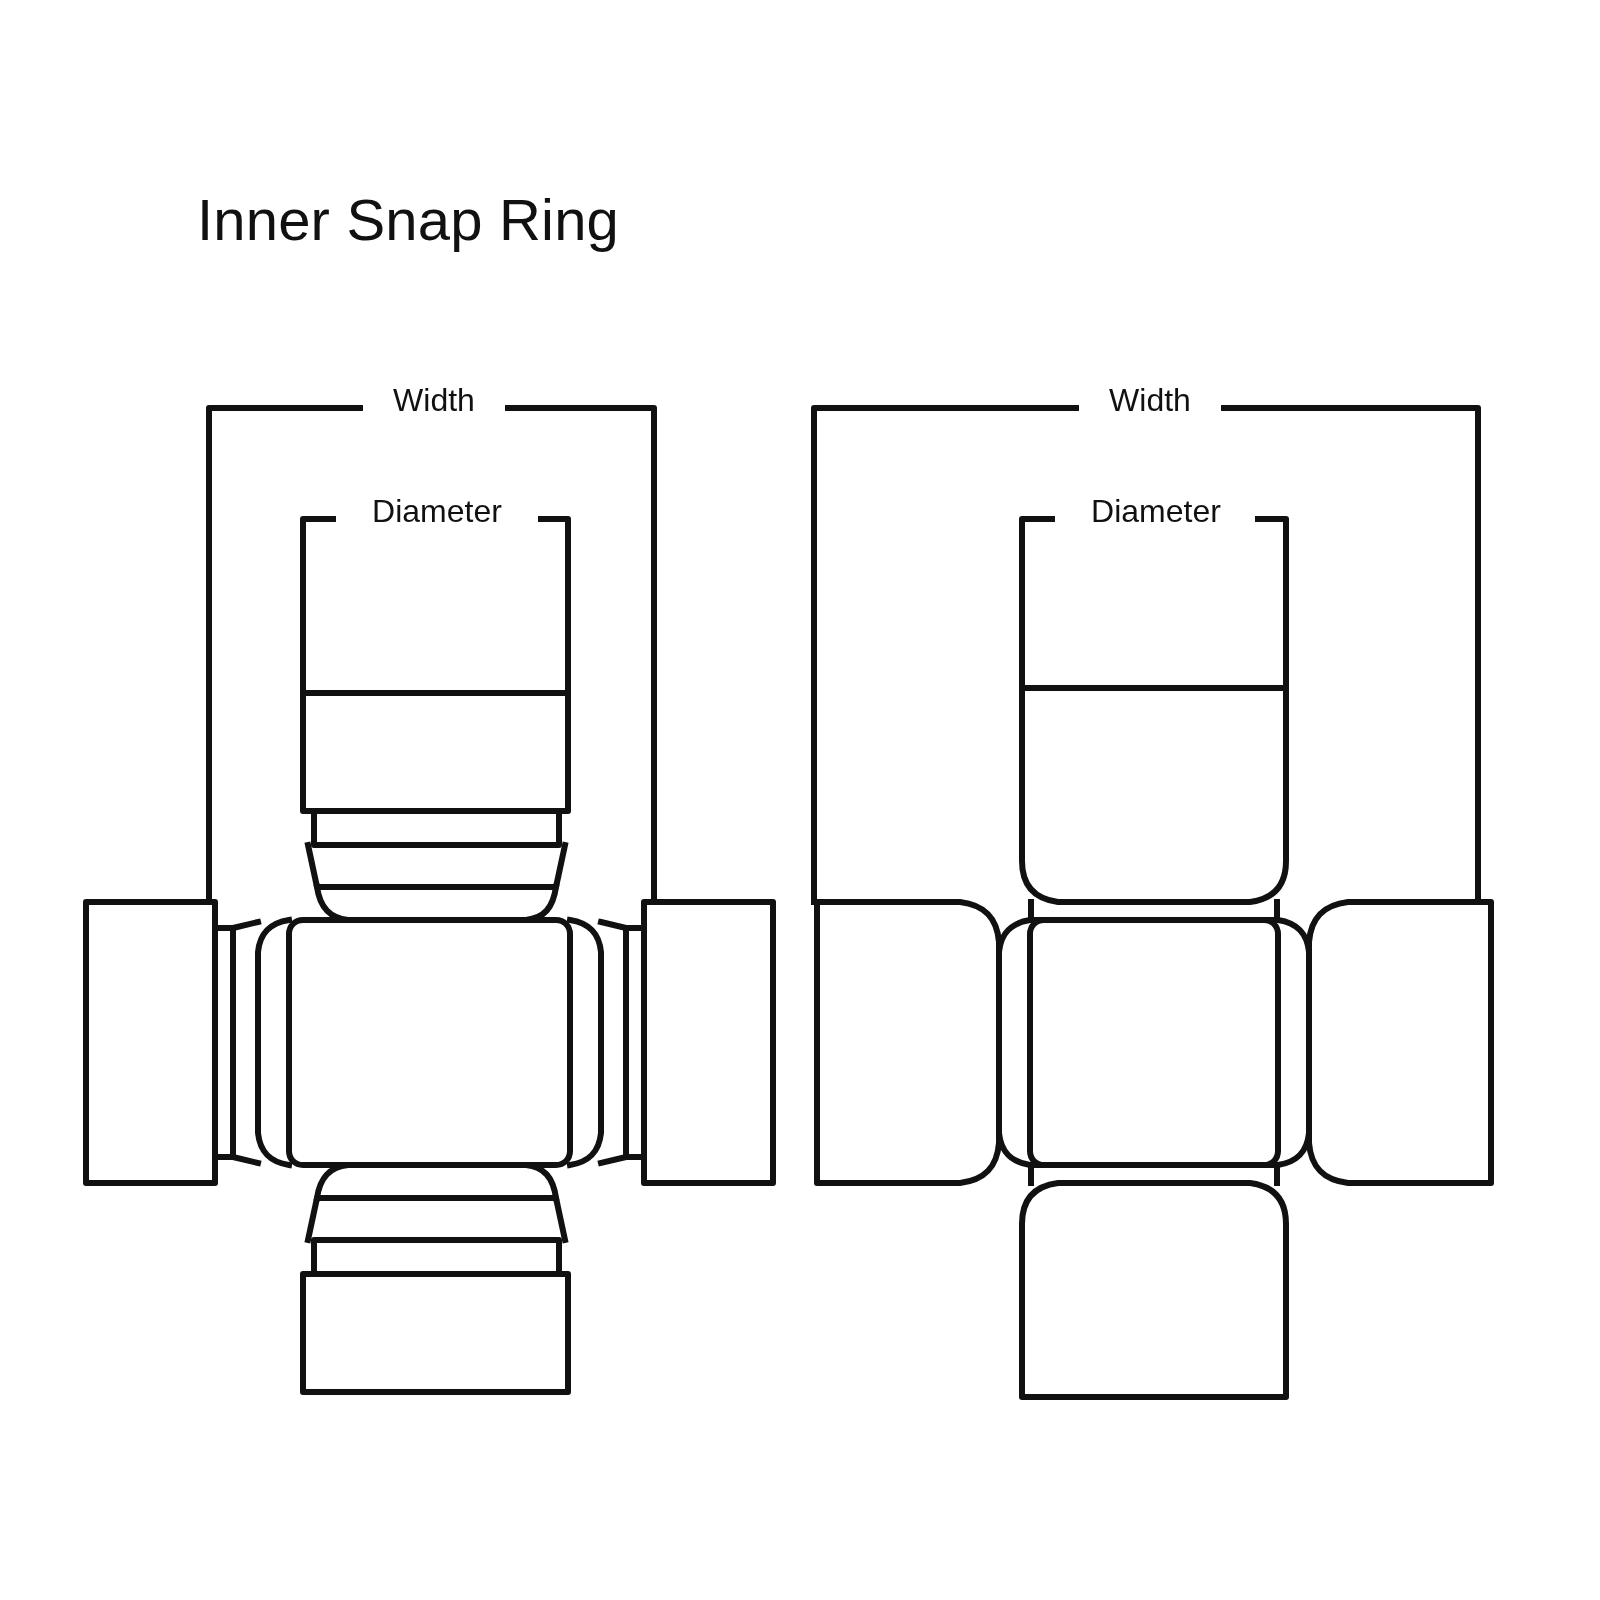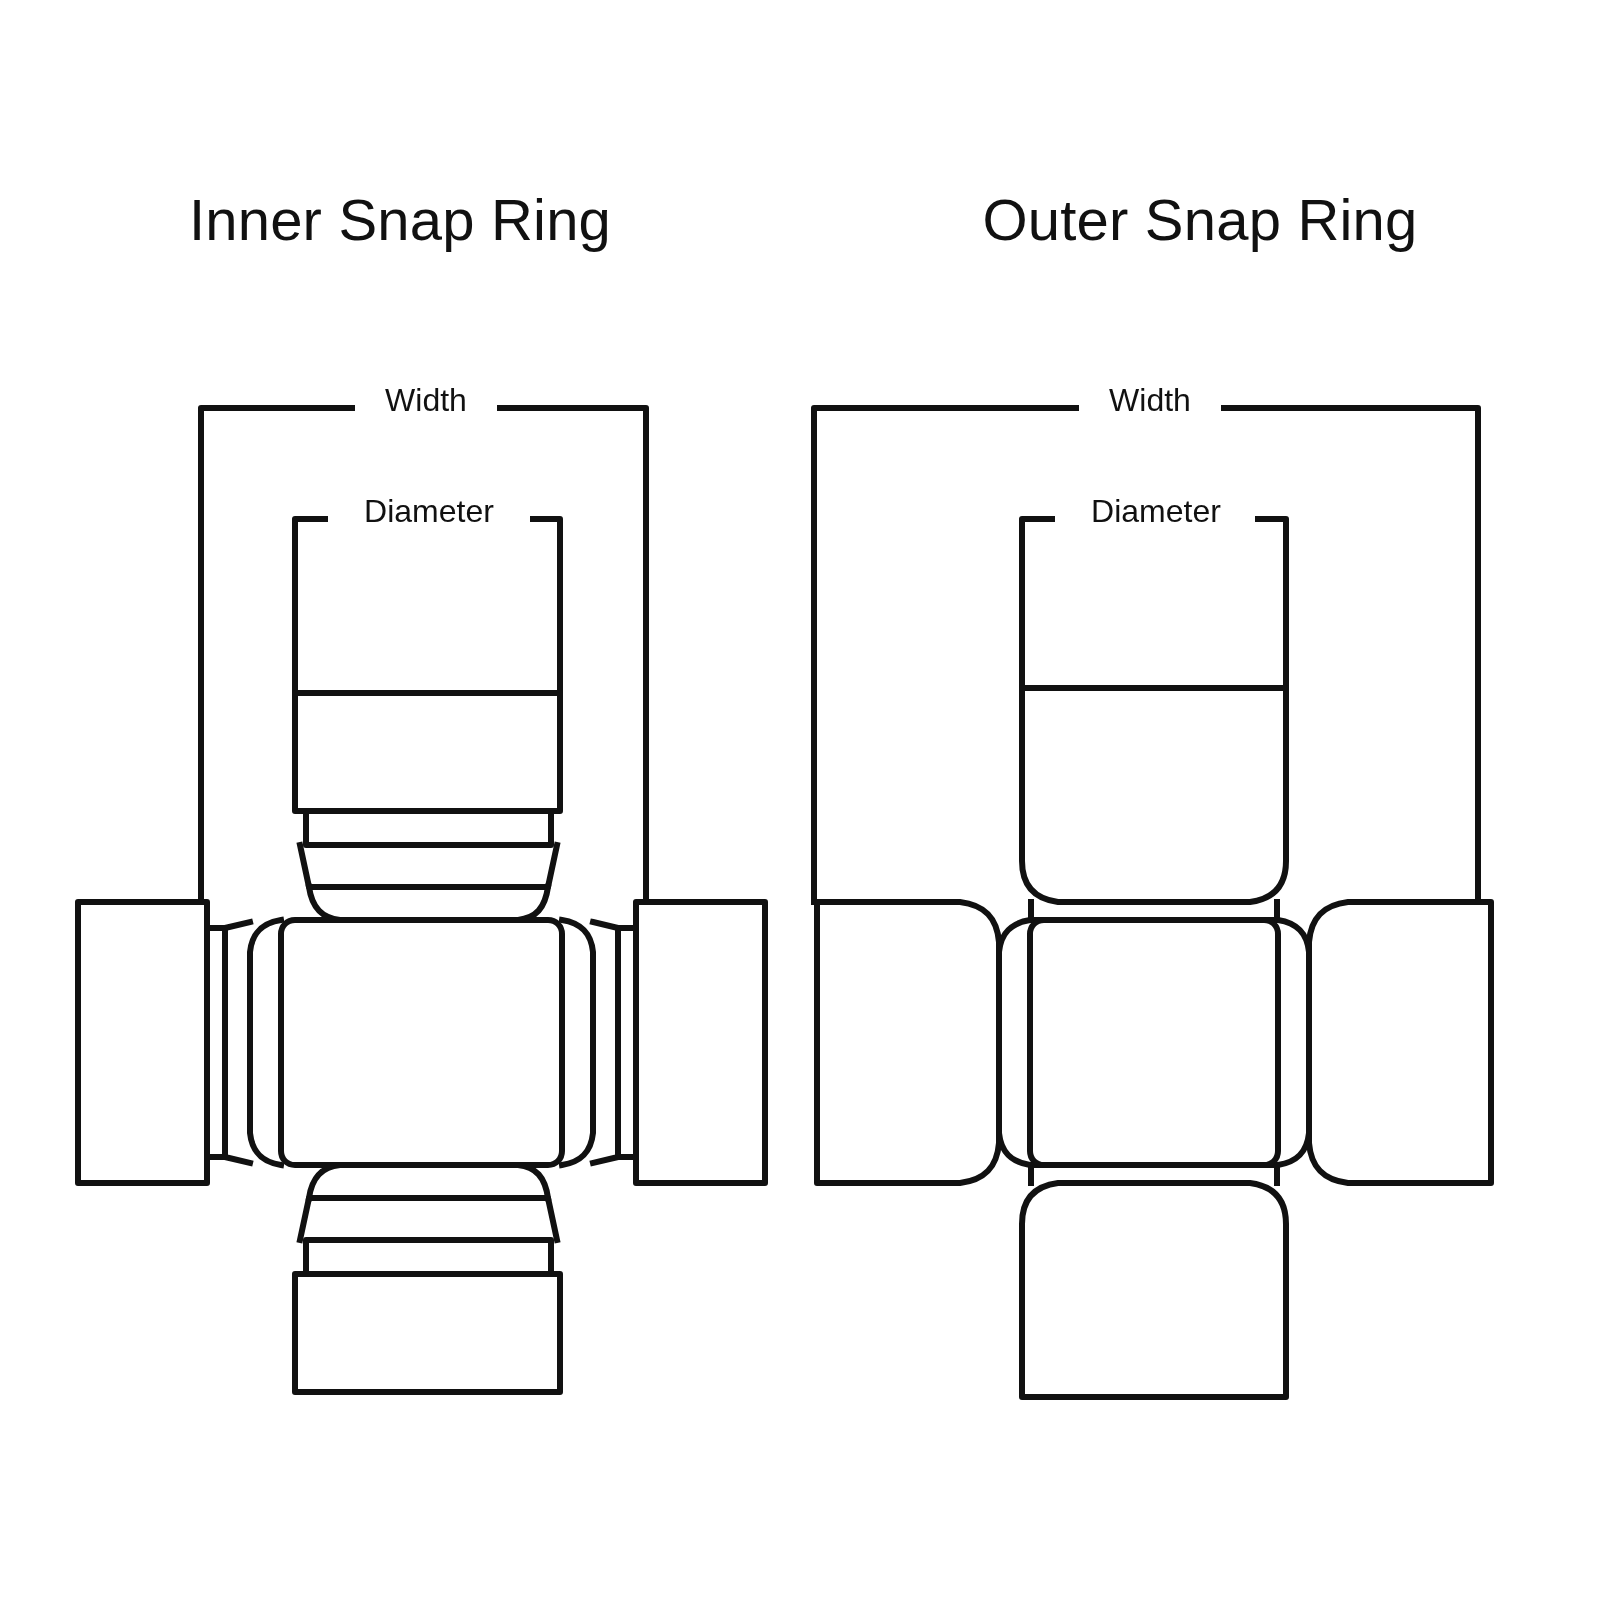--- a/index.html
+++ b/index.html
@@ -24,7 +24,7 @@
     top: 0;
     height: 1600px;
   }
-  #panel-inner { left: 0; width: 800px; padding-left: 24px; }
+  #panel-inner { left: 8px; width: 800px; padding-left: 24px; }
   #panel-outer { left: 800px; width: 800px; }
 
   .panel-title {

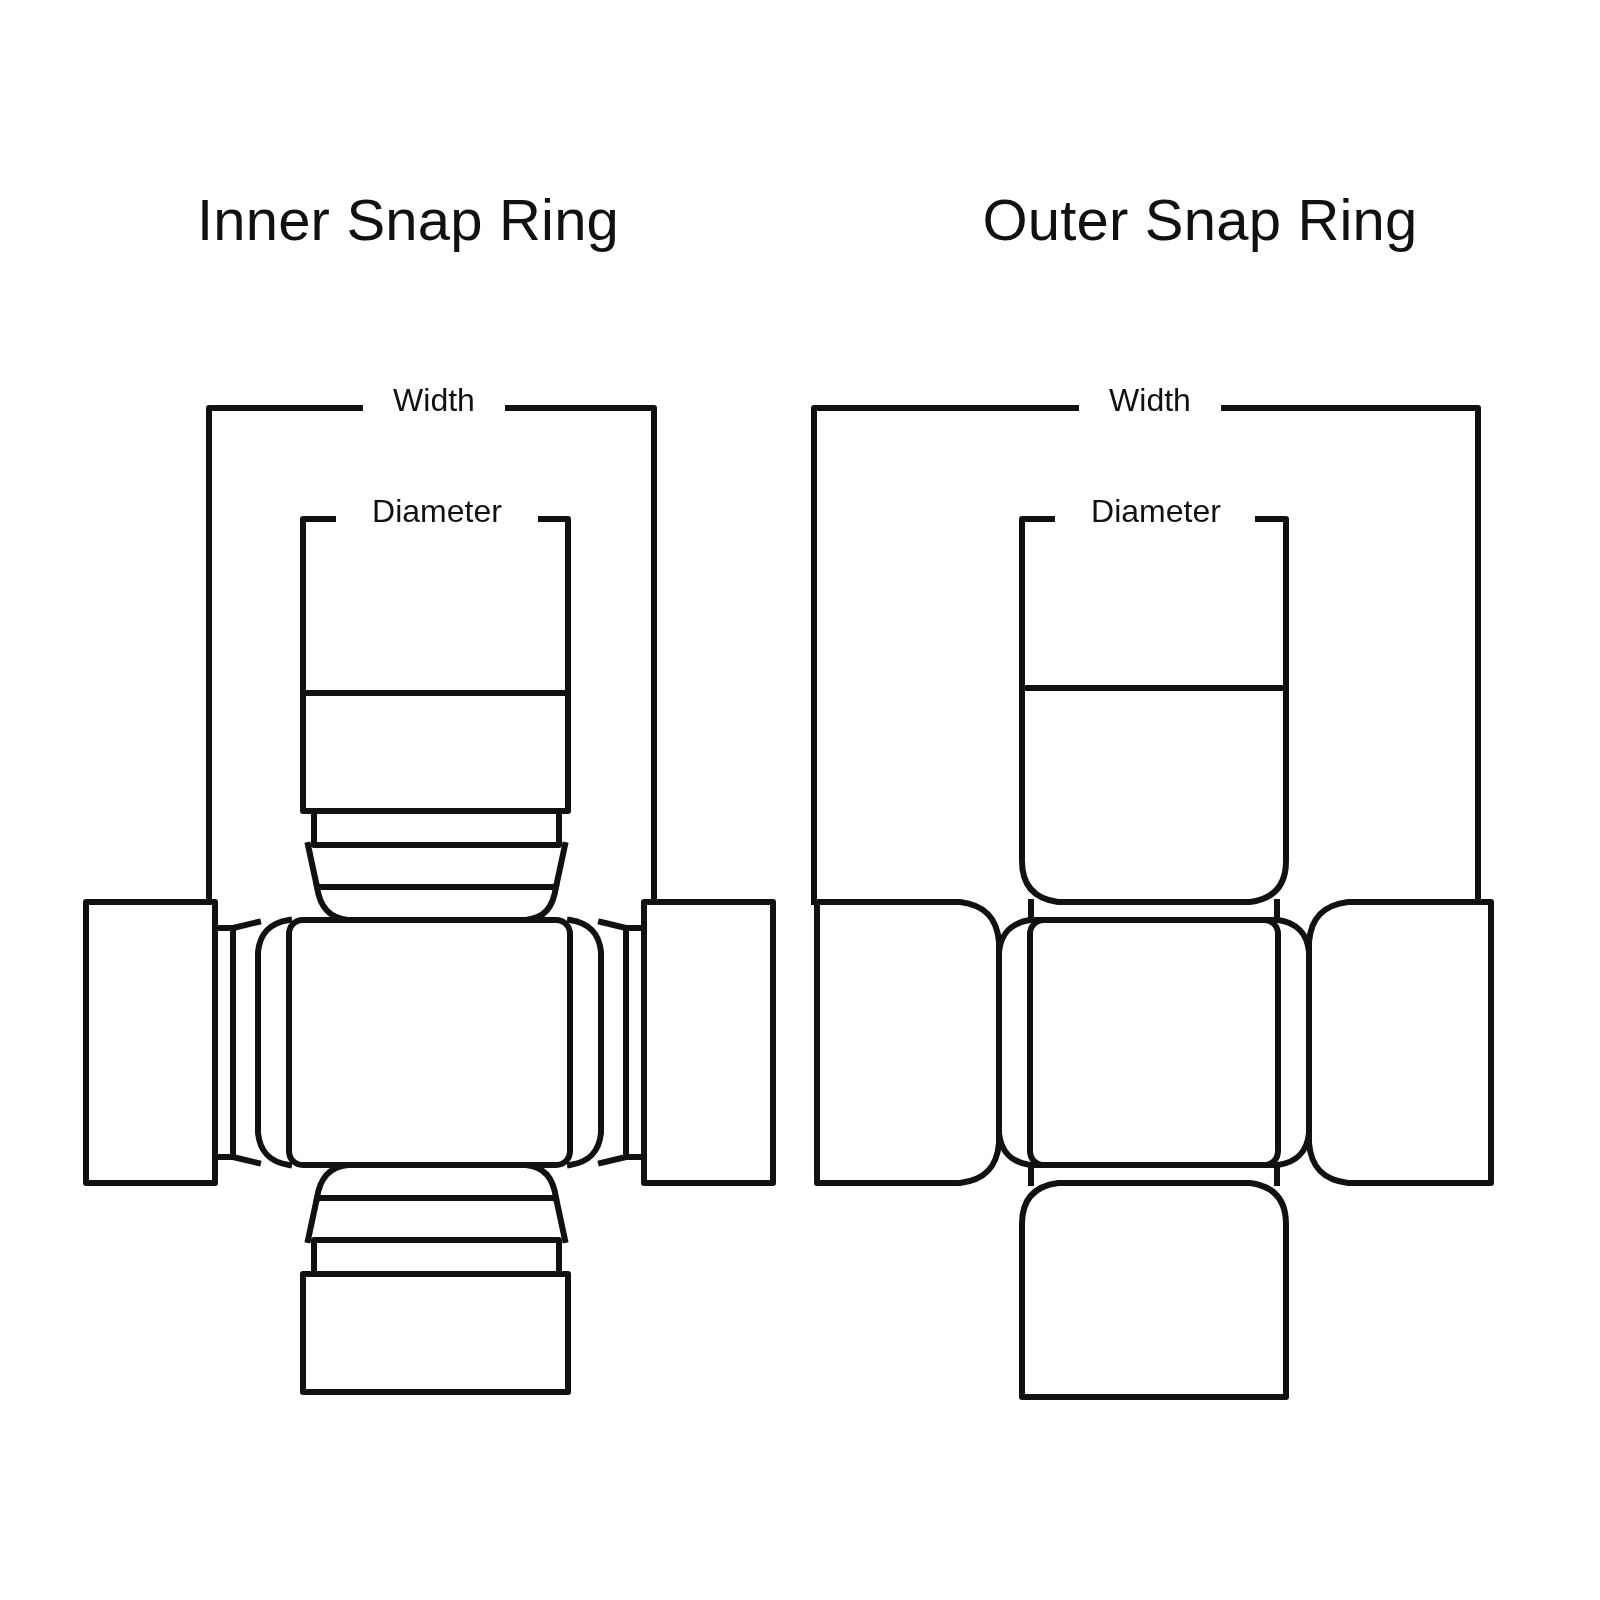--- a/index.html
+++ b/index.html
@@ -136,7 +136,6 @@
 
   <div class="panel" id="panel-outer">
 
-    <div class="panel-title">Outer Snap Ring</div>
 
     <svg class="svg-layer" viewBox="0 0 800 1600">
       <g fill="none" stroke="#111111" stroke-width="6" stroke-linejoin="round" stroke-linecap="square">

